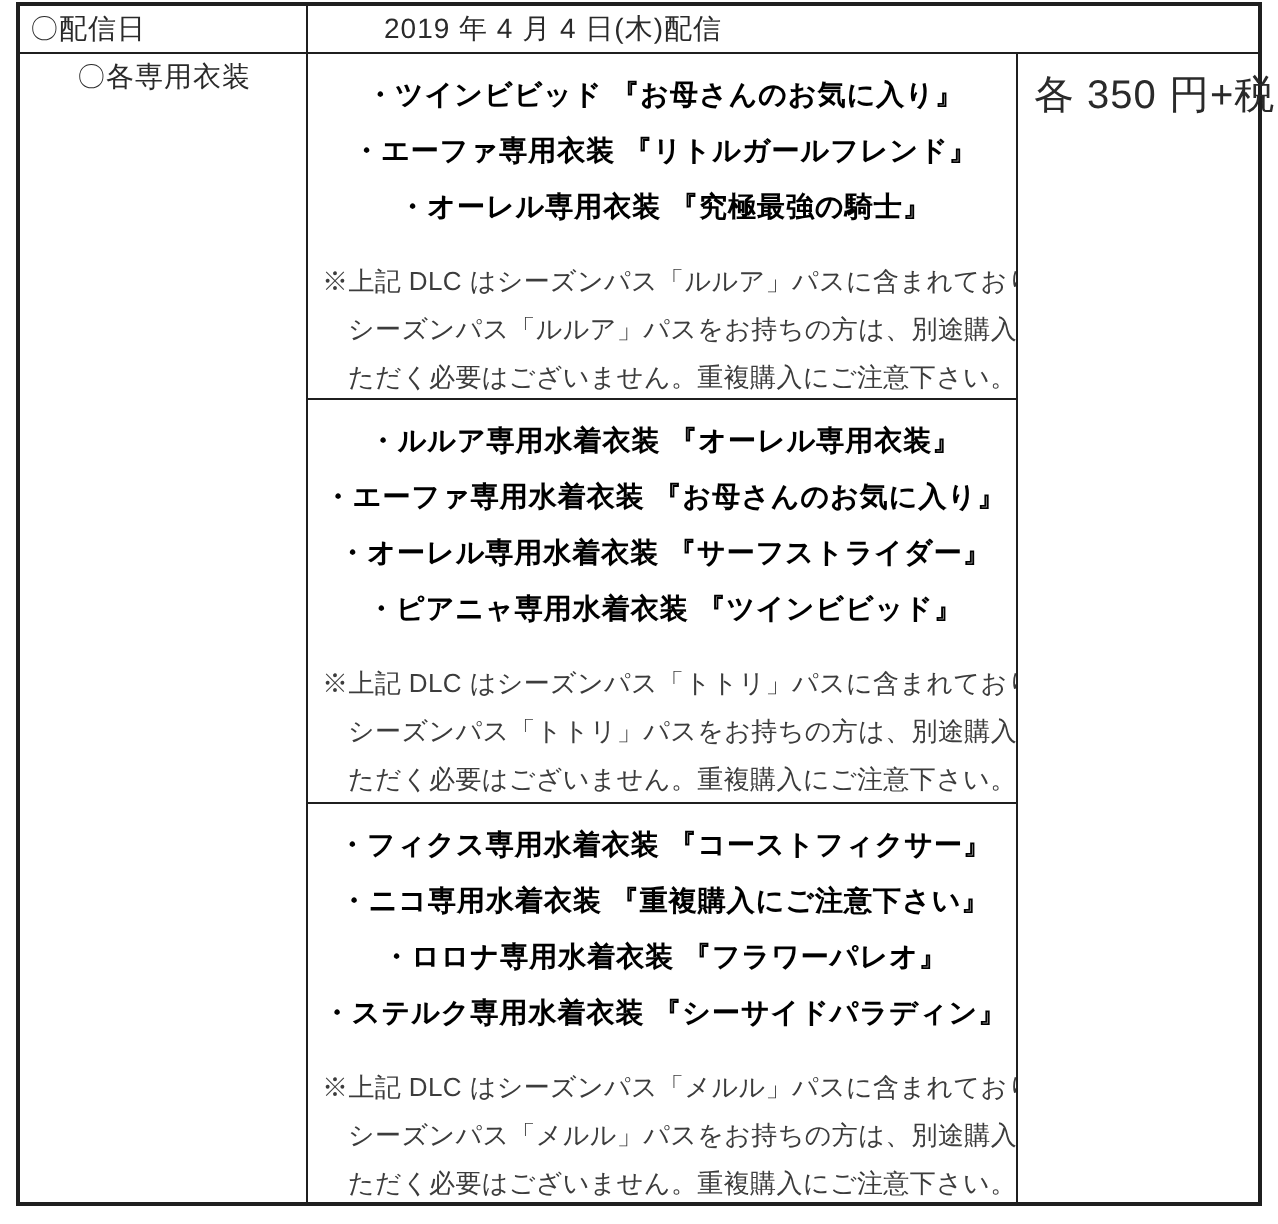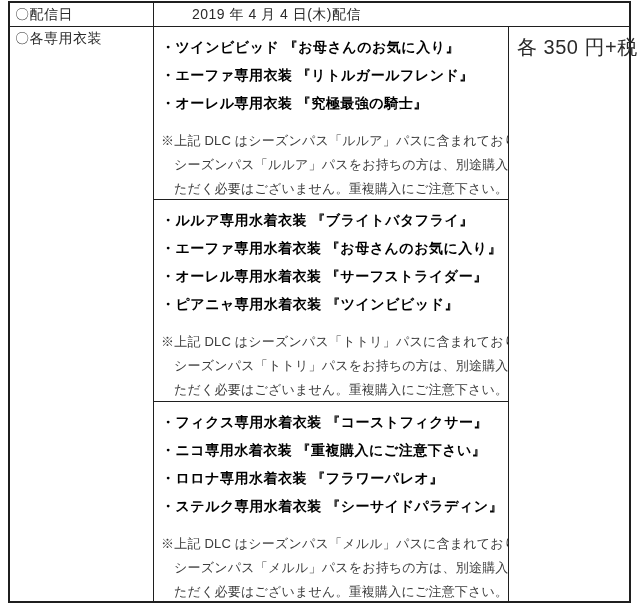--- a/index.html
+++ b/index.html
@@ -24,7 +24,7 @@
     border-bottom: 1px solid #1f1f1f;
     flex: none;
   }
-  .row2 { display: flex; flex: 1; min-height: 0; }
+  .row2 { display: flex; flex: 1; min-height: 0; text-align: center; }
   .cell-label {
     width: 144px;
     flex: none;

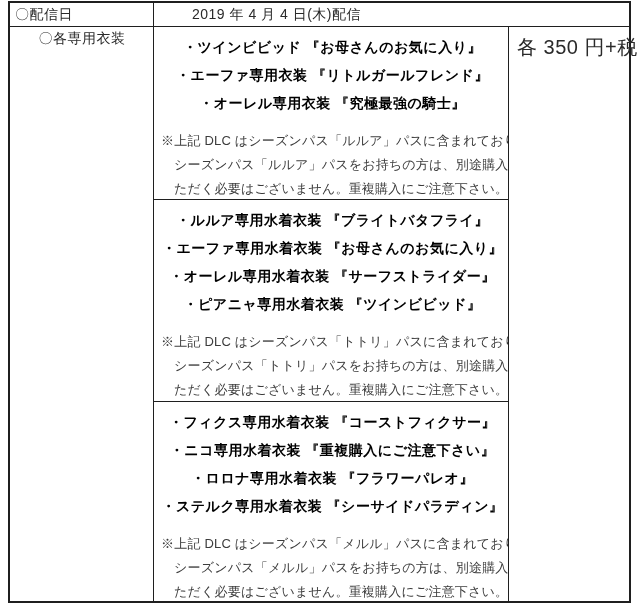--- a/index.html
+++ b/index.html
@@ -111,7 +111,7 @@
       </div>
 
       <div class="section s2">
-        <div class="item">・ルルア専用水着衣装 『ブライトバタフライ』</div>
+        <div class="item">・ルルア専用水着衣装 『オーレル専用衣装』</div>
         <div class="item">・エーファ専用水着衣装 『お母さんのお気に入り』</div>
         <div class="item">・オーレル専用水着衣装 『サーフストライダー』</div>
         <div class="item">・ピアニャ専用水着衣装 『ツインビビッド』</div>

